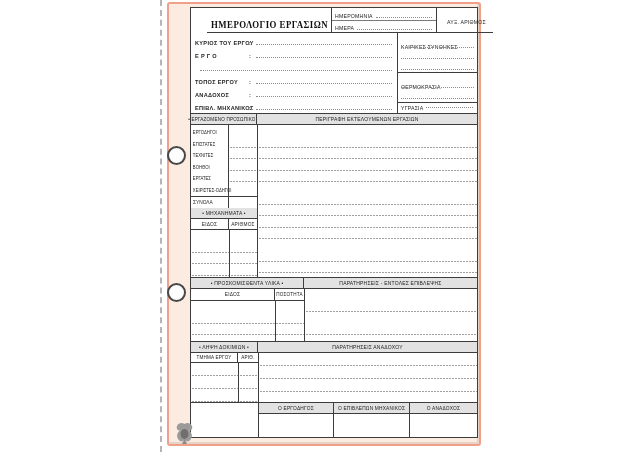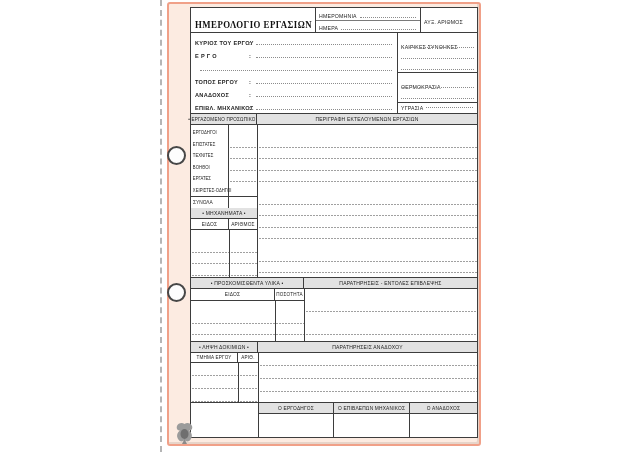--- a/index.html
+++ b/index.html
@@ -28,8 +28,8 @@
   .dotline { position:absolute; left:3px; right:3px; border-bottom:1px dotted #8c8c8c; }
 
   
-  .header-band { left:0; top:0; width:286px; height:25px;
-                 border-bottom:1px solid var(--form_line,#3d3d3d); display:flex; }
+  .header-band { left:16px; top:0; width:286px; height:25px;
+                 border-bottom:1px solid var(--form_line,#3d3d3d); display:flex;text-align:center; }
   .title-cell { width:124px; position:relative; }
   .title { position:absolute; left:4px; bottom:2px; white-space:nowrap;
            font-family:"Liberation Serif", serif; font-weight:700; font-size:11px;

